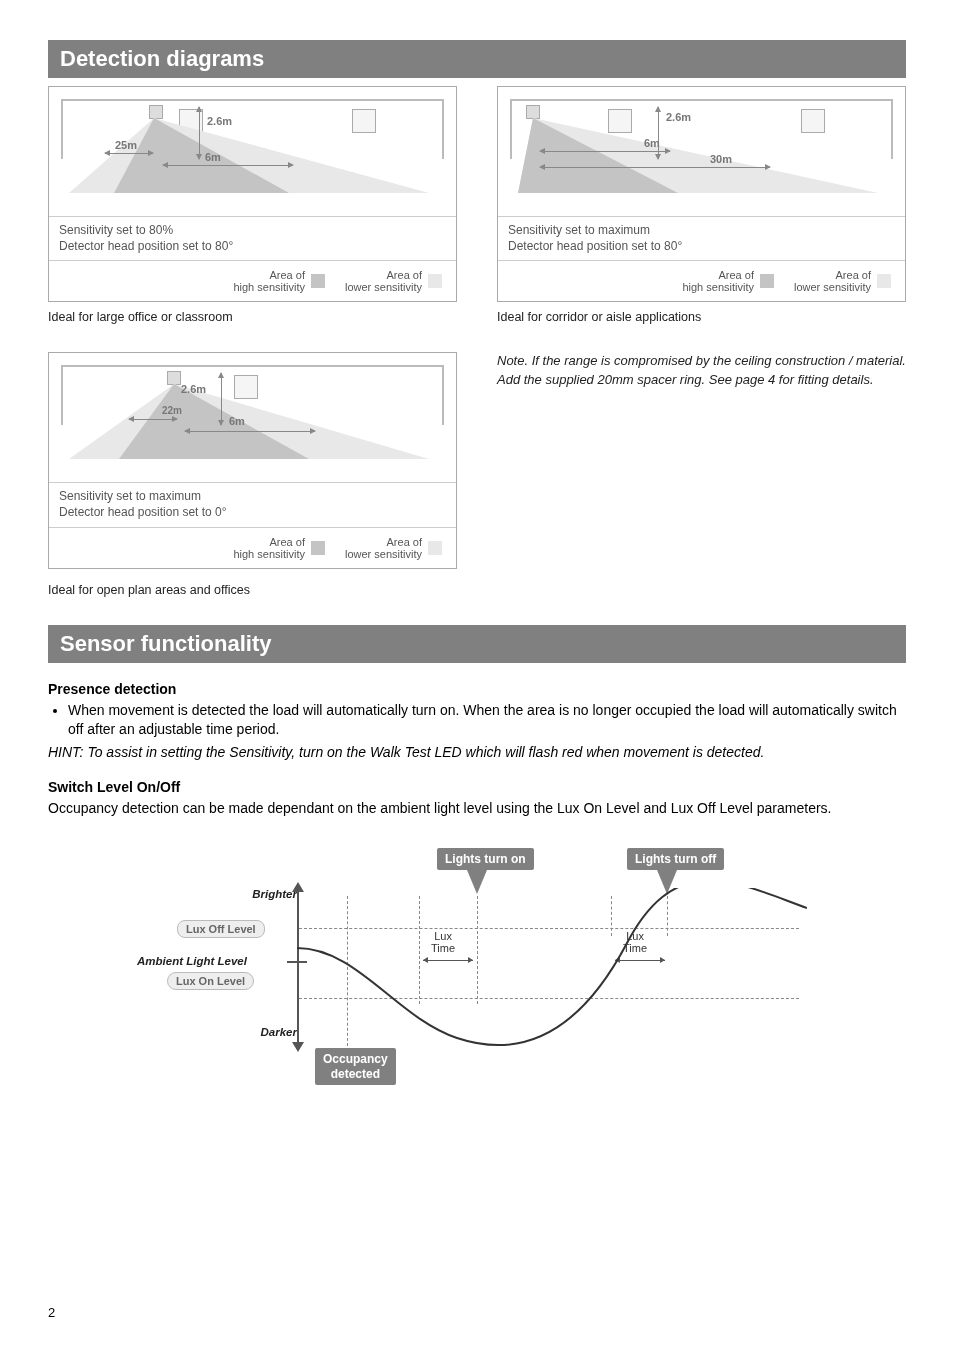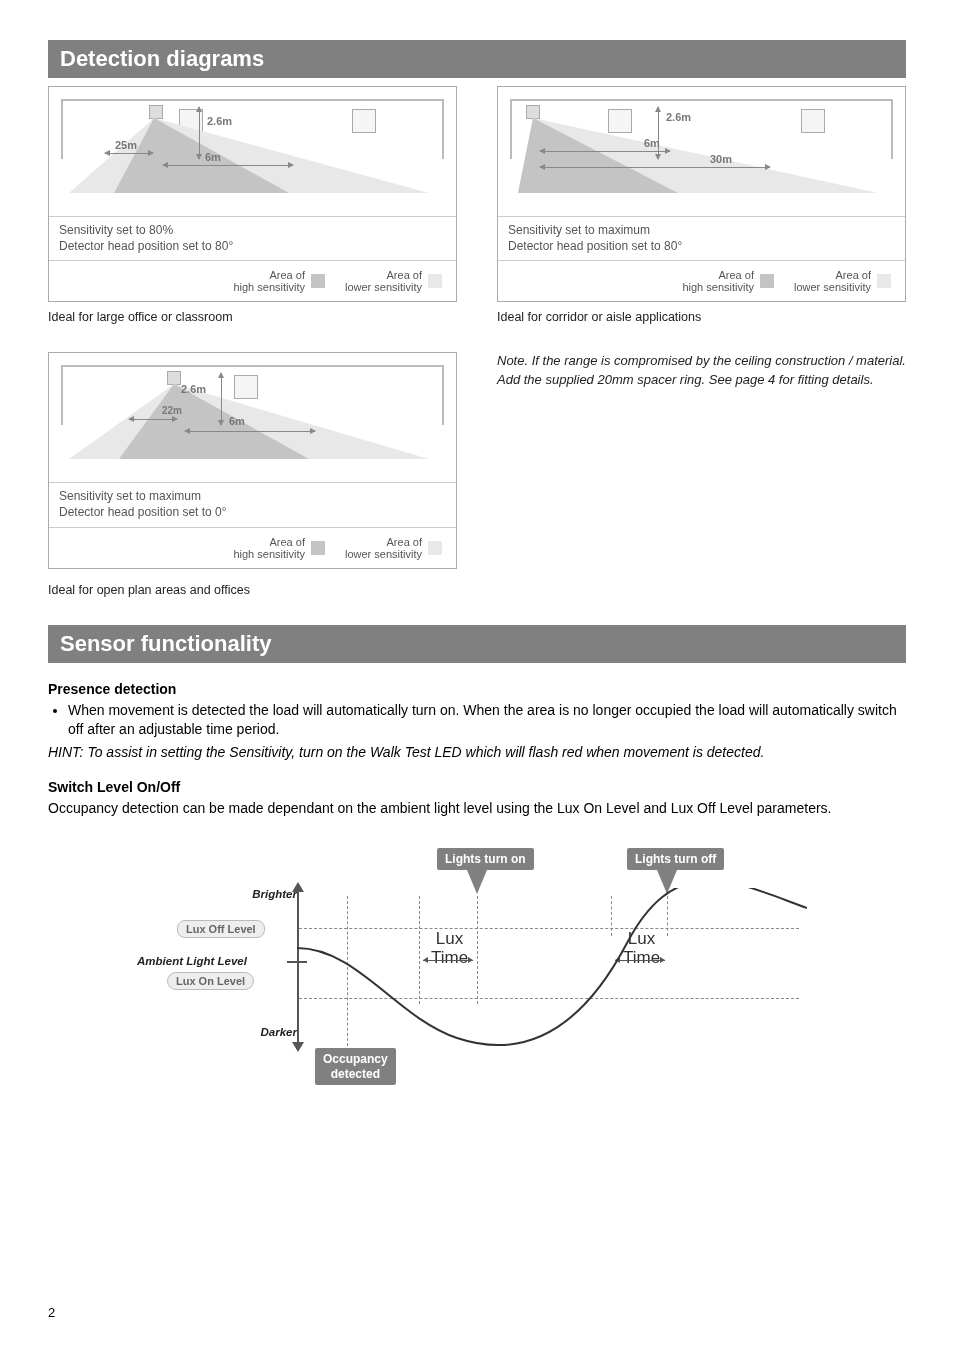--- a/index.html
+++ b/index.html
@@ -182,7 +182,7 @@
   }
   .lux-time-box {
     position:absolute;
-    font-size:17px;
+    font-size:11px;
     color:#333;
     text-align:center;
     line-height:1.1;

